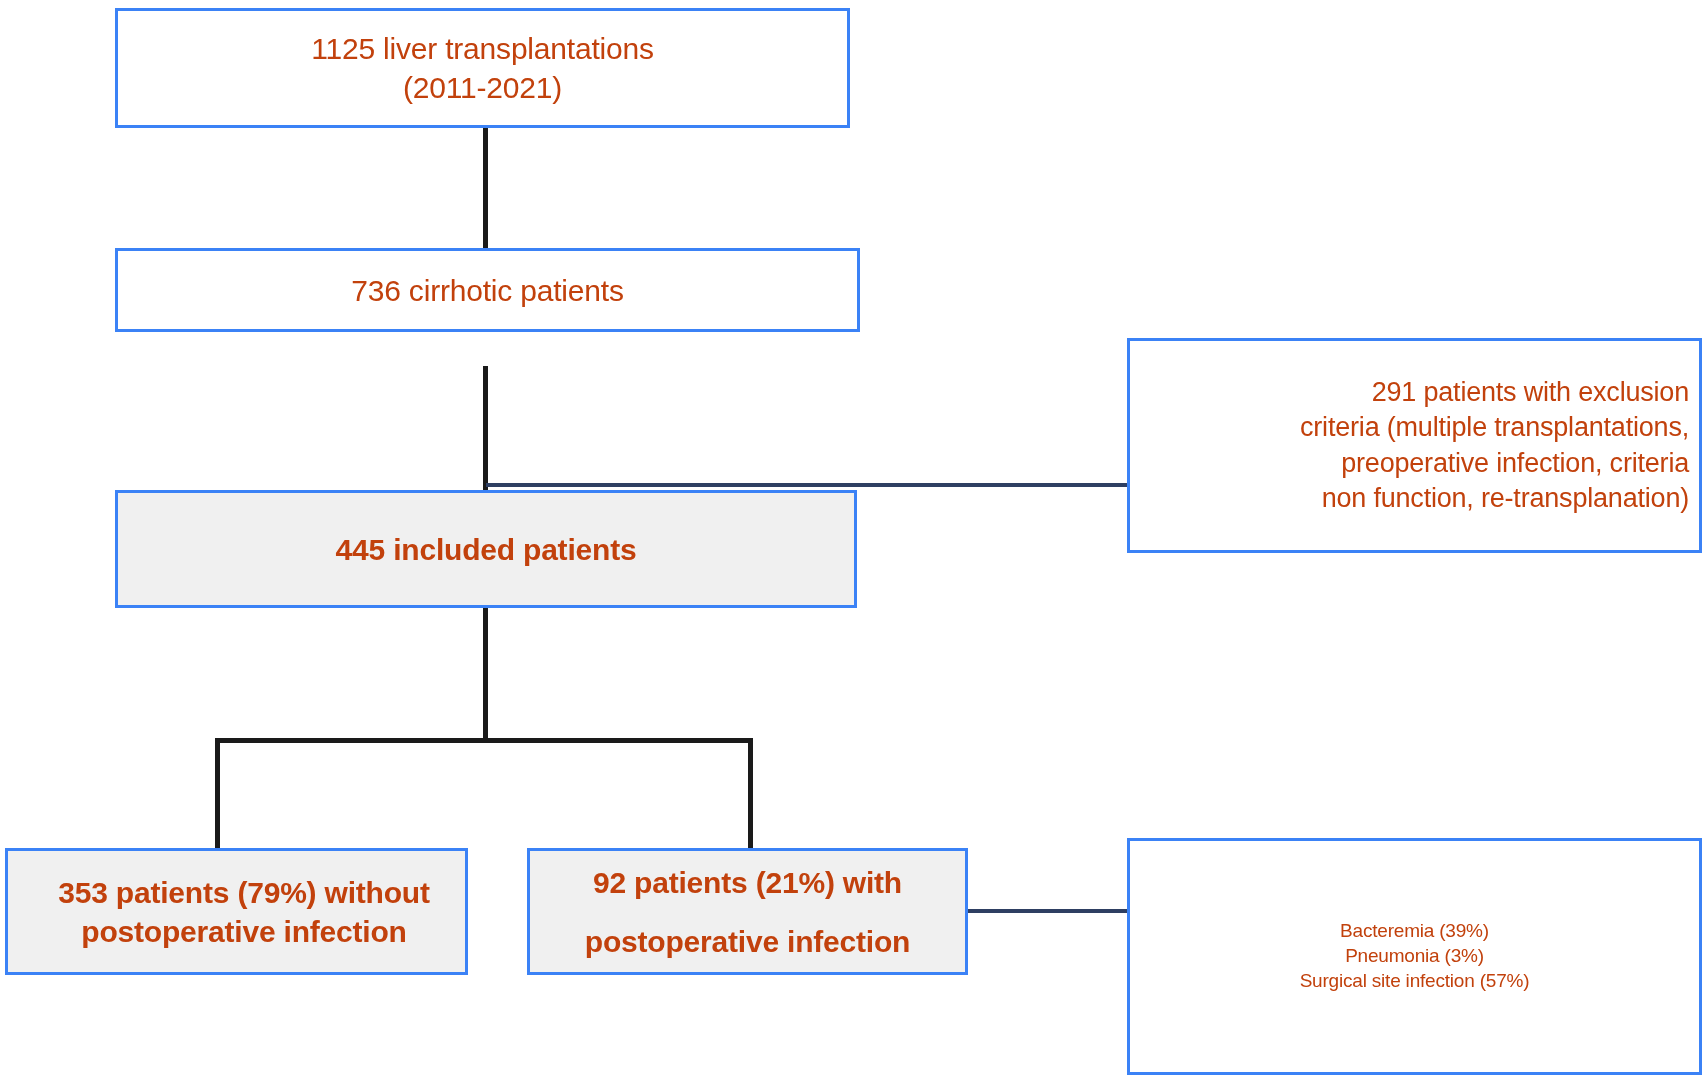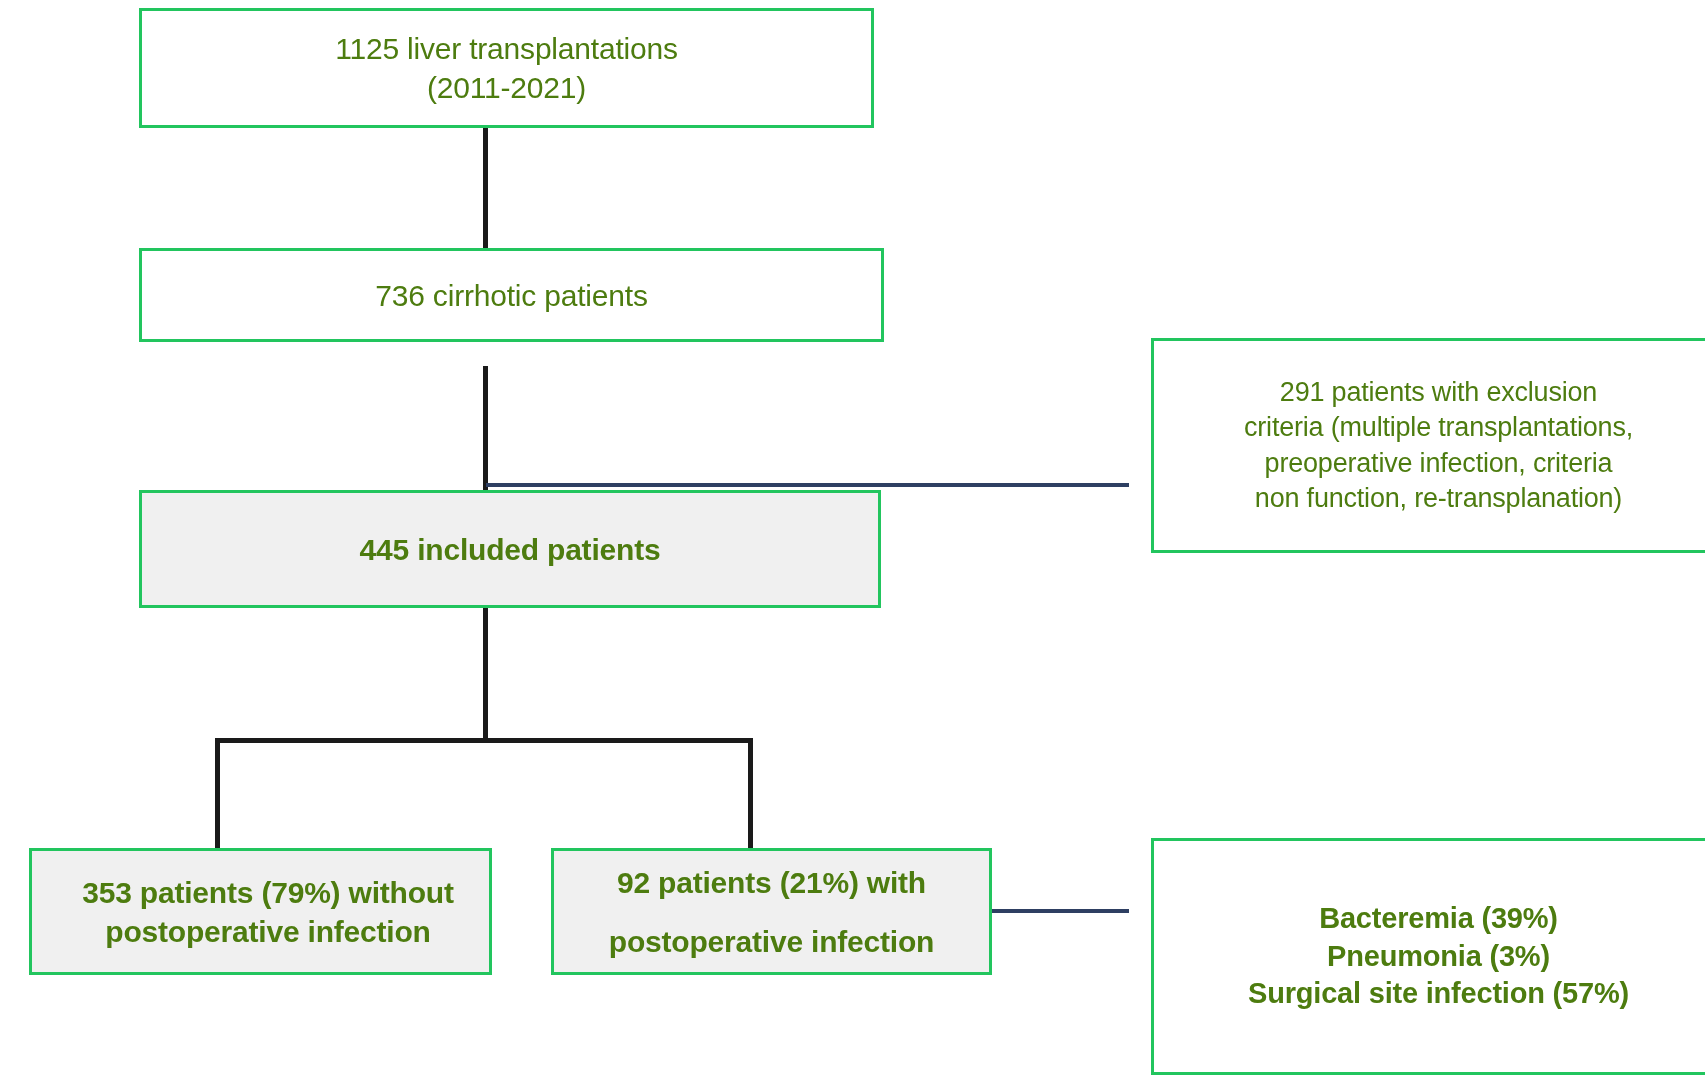--- a/index.html
+++ b/index.html
@@ -20,19 +20,18 @@
   .node {
     position: absolute;
     box-sizing: border-box;
-    border: 3px solid #22c55e;
+    border: 3px solid #3b82f6;
     background: #ffffff;
     display: flex;
     flex-direction: column;
     align-items: center;
     justify-content: center;
     text-align: center;
-    color: #4d7c0f;
+    color: #c2410c;
     font-size: 30px;
     line-height: 1.30;
     letter-spacing: -0.2px;
     padding: 4px 10px;
-    margin-left: 24px;
   }
   .node.shaded {
     background: #f0f0f0;

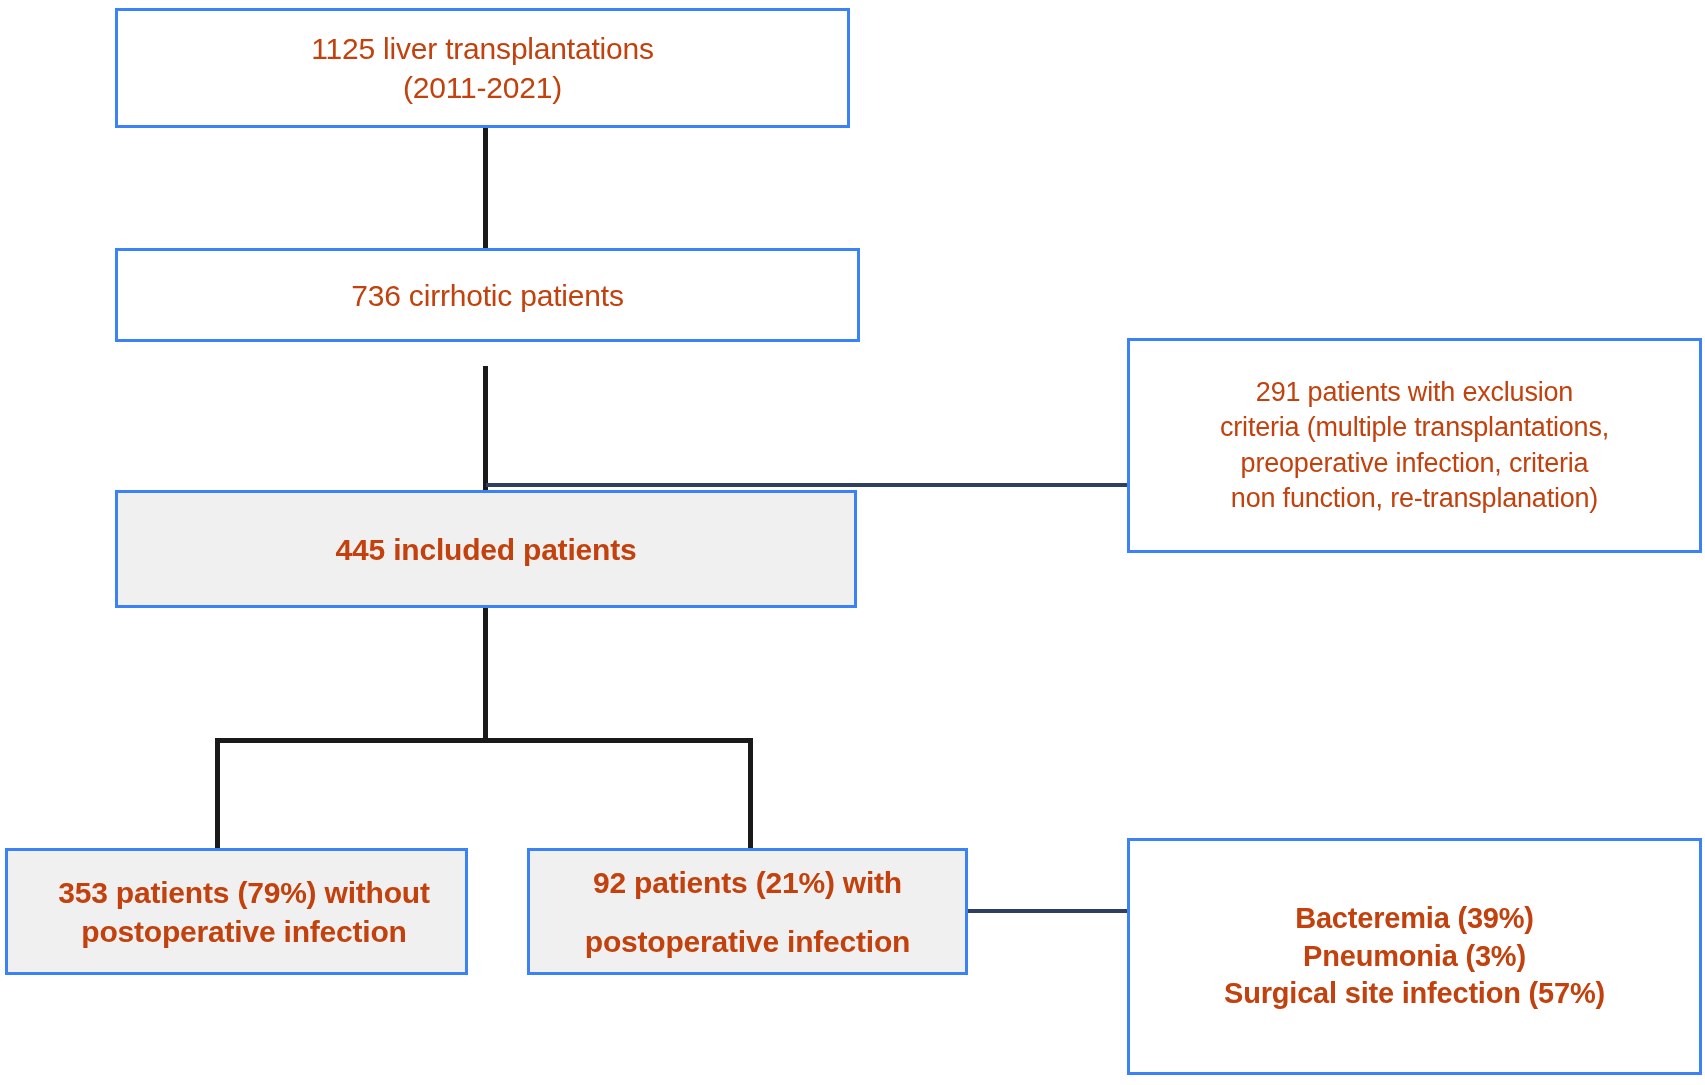--- a/index.html
+++ b/index.html
@@ -53,7 +53,7 @@
 
   
   #node-transplantations { left: 115px;  top: 8px;    width: 735px;  height: 120px; }
-  #node-cirrhotic        { left: 115px;  top: 248px;  width: 745px;  height: 94px; }
+  #node-cirrhotic        { left: 115px;  top: 248px;  width: 745px;  height: 84px; }
   #node-exclusion        { left: 1127px; top: 338px;  width: 575px;  height: 215px; font-size: 27px; }
   #node-included         { left: 115px;  top: 490px;  width: 742px;  height: 118px; }
   #node-no-infection     { left: 5px;    top: 848px;  width: 463px;  height: 127px; padding-left: 25px; }

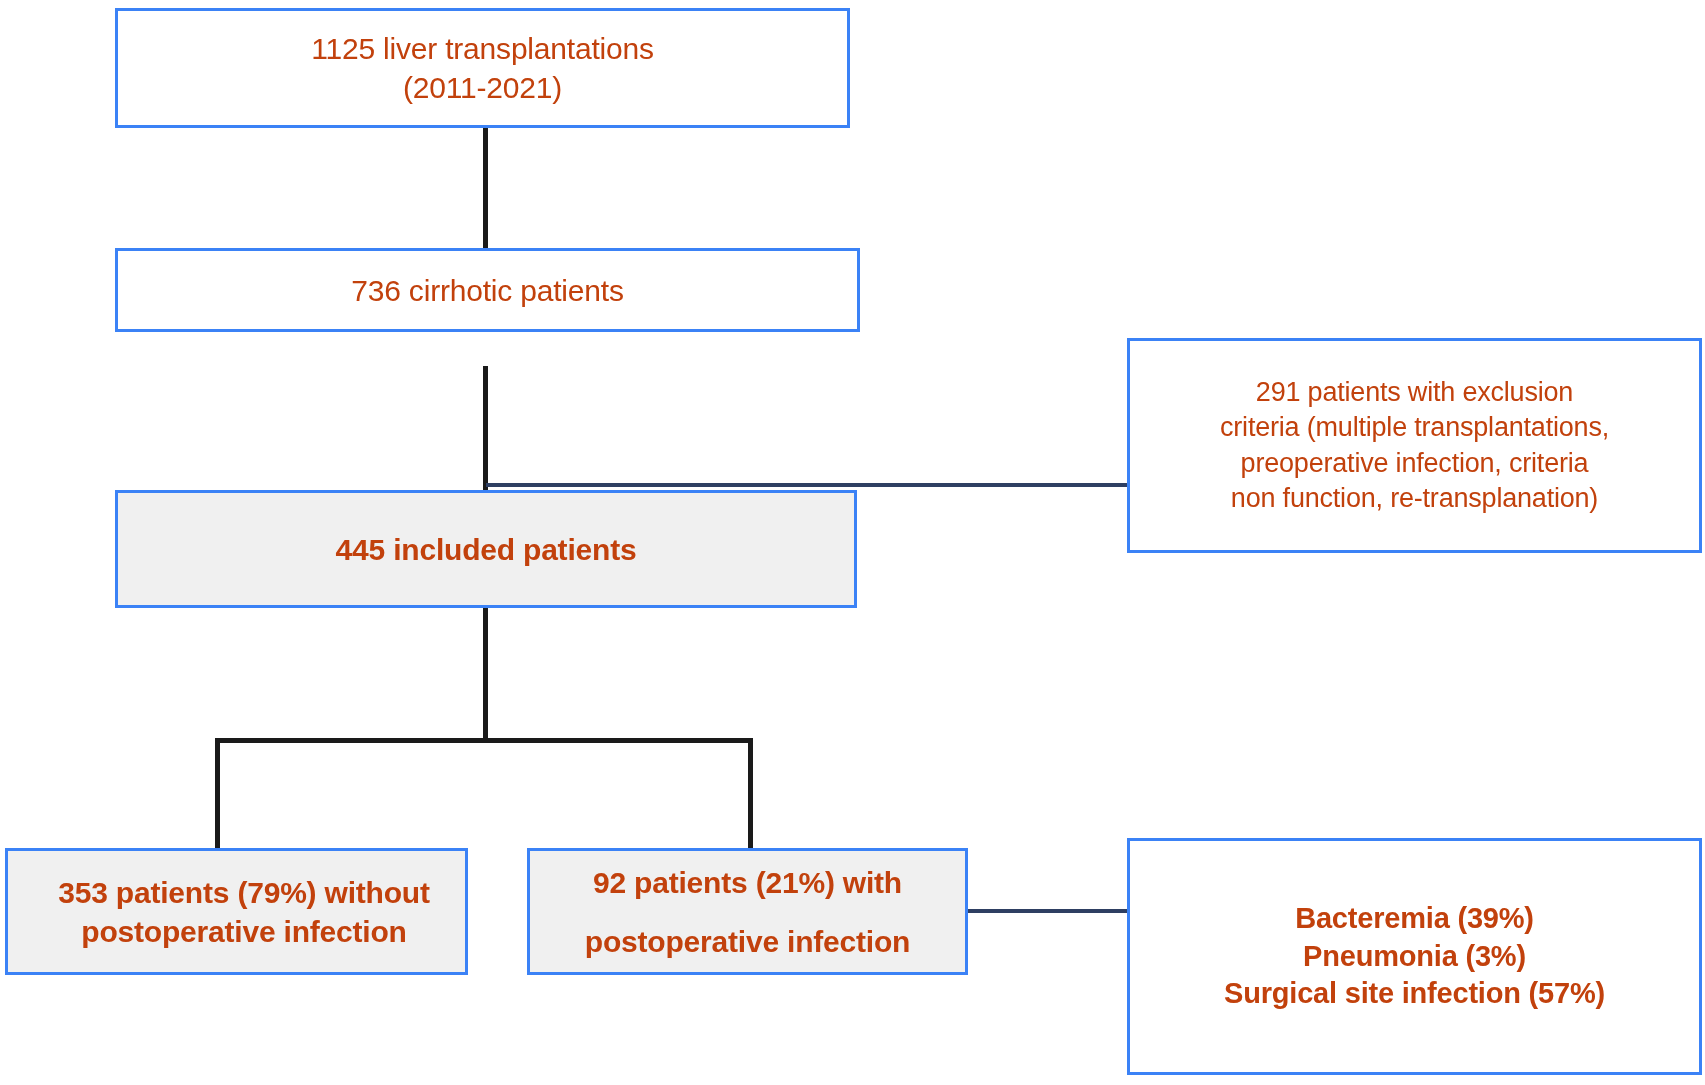--- a/index.html
+++ b/index.html
@@ -54,7 +54,7 @@
   
   #node-transplantations { left: 115px;  top: 8px;    width: 735px;  height: 120px; }
   #node-cirrhotic        { left: 115px;  top: 248px;  width: 745px;  height: 84px; }
-  #node-exclusion        { left: 1127px; top: 338px;  width: 575px;  height: 215px; font-size: 27px; }
+  #node-exclusion        { left: 1127px; top: 338px;  width: 575px;  height: 215px; font-size: 27px; align-items: flex-end; }
   #node-included         { left: 115px;  top: 490px;  width: 742px;  height: 118px; }
   #node-no-infection     { left: 5px;    top: 848px;  width: 463px;  height: 127px; padding-left: 25px; }
   #node-infection        { left: 527px;  top: 848px;  width: 441px;  height: 127px; gap: 20px; }

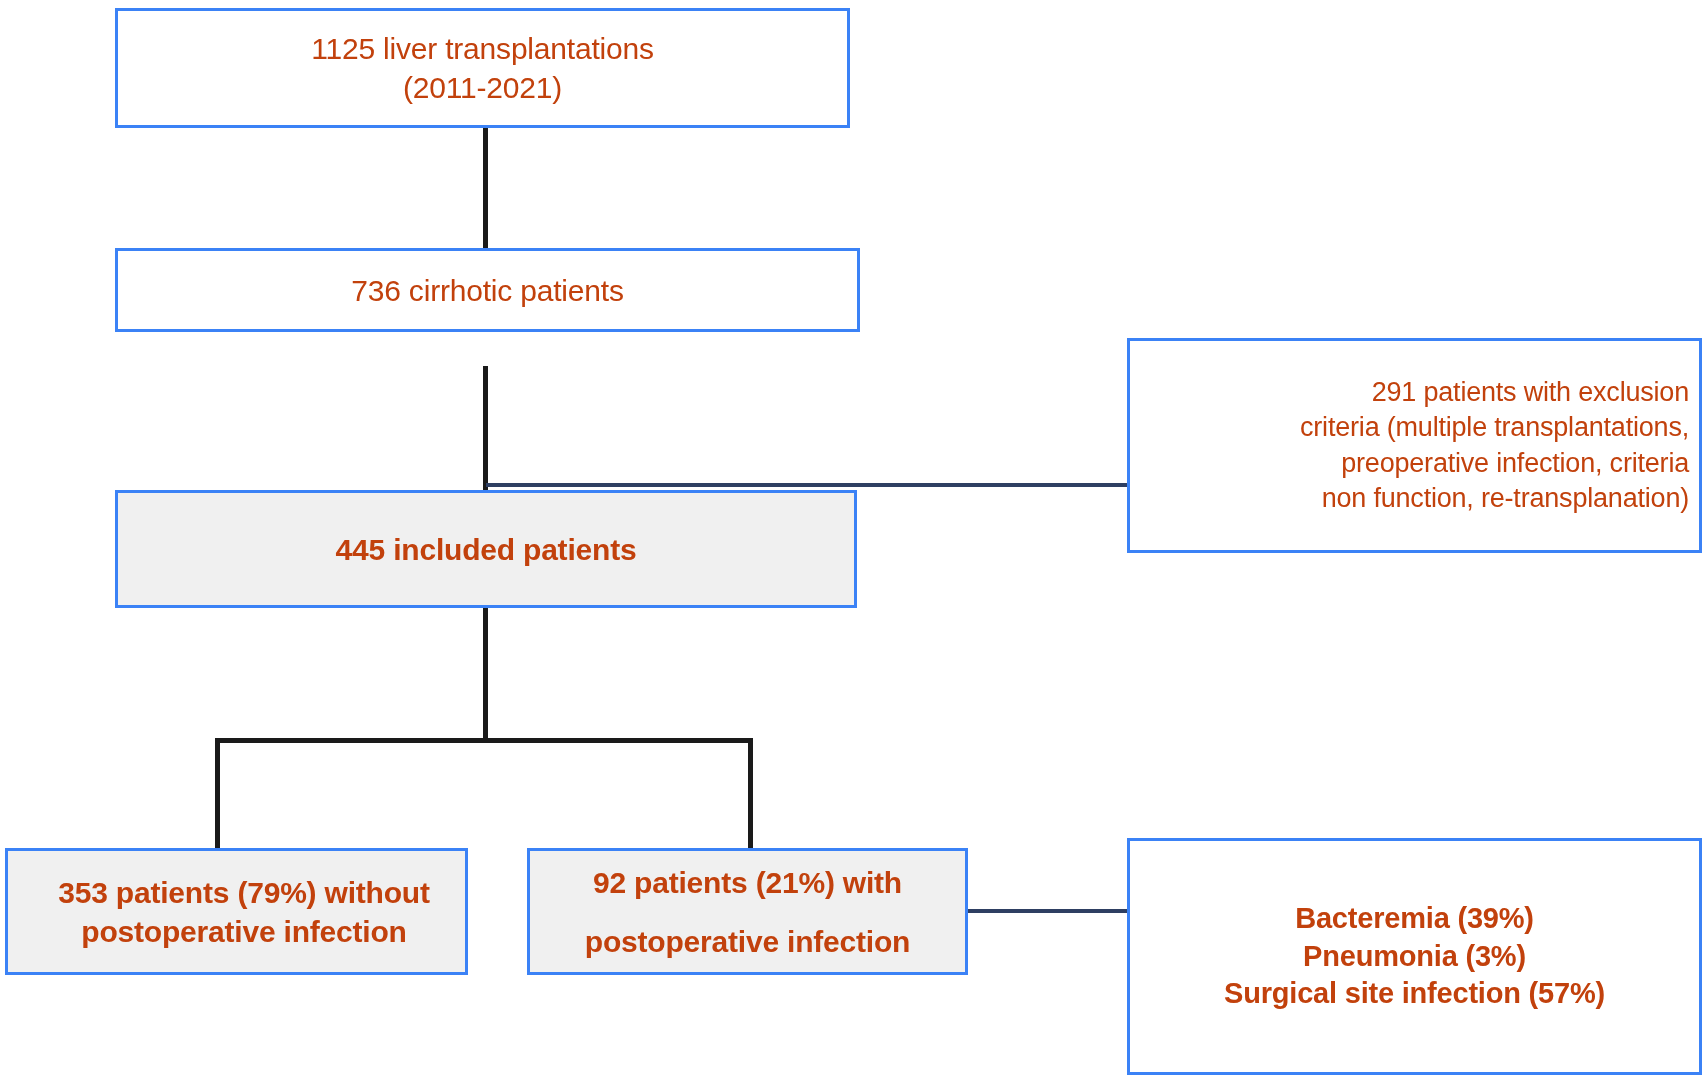--- a/index.html
+++ b/index.html
@@ -58,7 +58,7 @@
   #node-included         { left: 115px;  top: 490px;  width: 742px;  height: 118px; }
   #node-no-infection     { left: 5px;    top: 848px;  width: 463px;  height: 127px; padding-left: 25px; }
   #node-infection        { left: 527px;  top: 848px;  width: 441px;  height: 127px; gap: 20px; }
-  #node-infection-types  { left: 1127px; top: 838px;  width: 575px;  height: 237px; font-size: 29px; font-weight: bold; }
+  #node-infection-types  { left: 1127px; top: 838px;  width: 575px;  height: 237px; font-size: 19px; }
 
   
   

